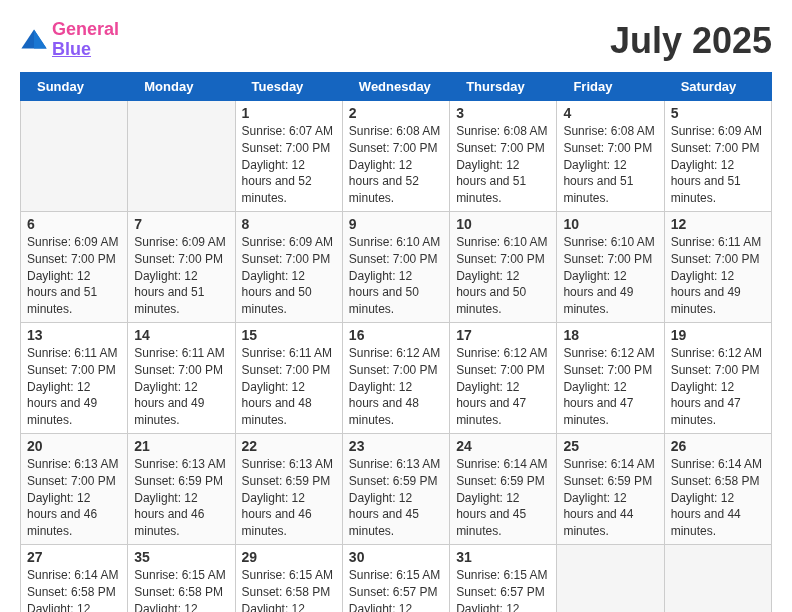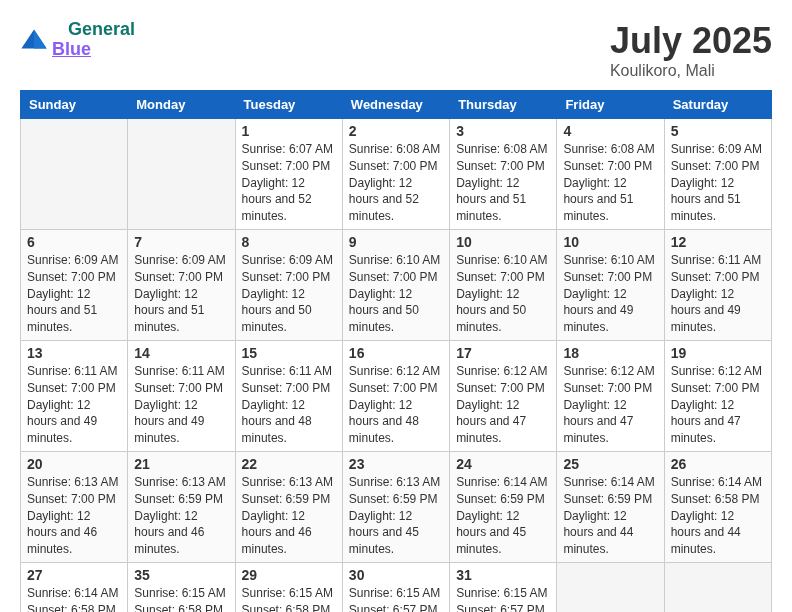--- a/index.html
+++ b/index.html
@@ -26,7 +26,7 @@
       font-weight: bold;
       line-height: 1.1;
     }
-    .logo-general { color: #0f766e; margin-left: 16px; }
+    .logo-general { color: #ec4899; }
     .logo-blue { color: #8b5cf6; text-decoration: underline; }
     .logo-icon {
       width: 28px;

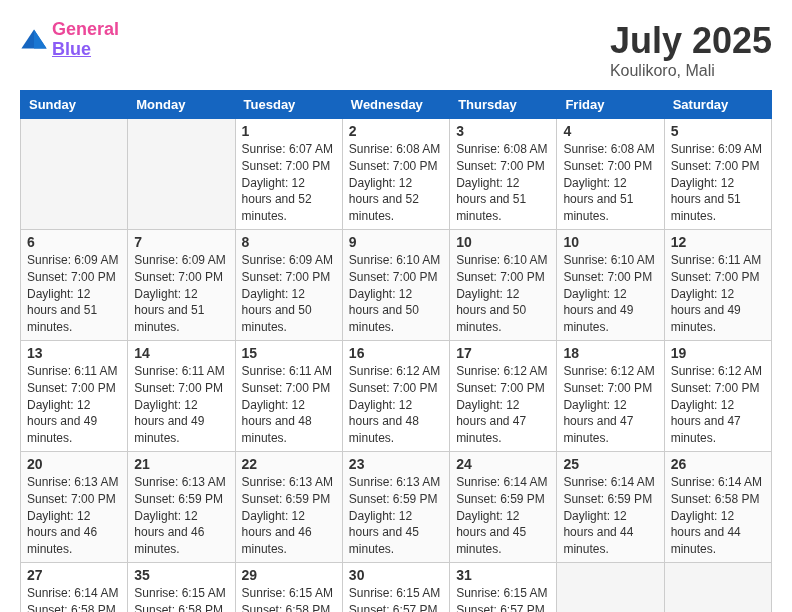--- a/index.html
+++ b/index.html
@@ -33,7 +33,7 @@
       height: 28px;
     }
     .title-block {
-      text-align: left;
+      text-align: center;
       margin-left: 40px;
     }
     .month-year {

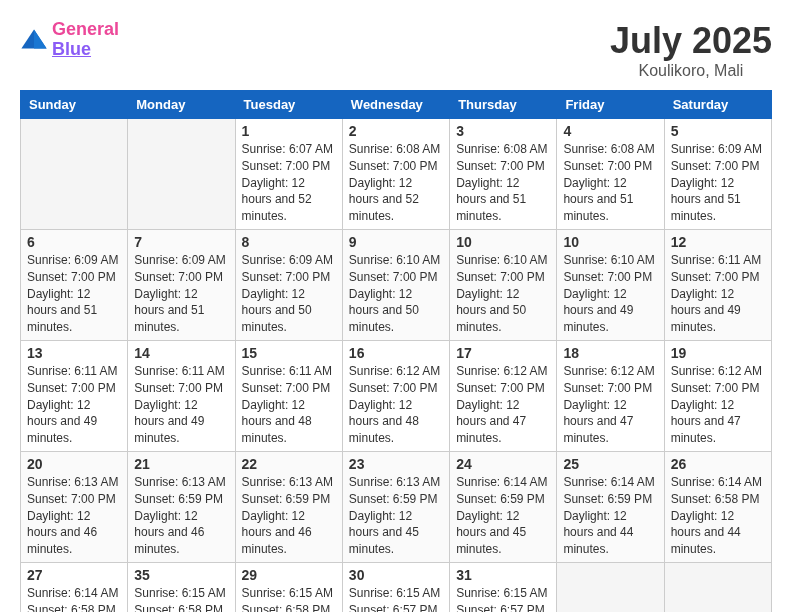--- a/index.html
+++ b/index.html
@@ -100,7 +100,6 @@
   </div>
   <div class="title-block">
     <div class="month-year">July 2025</div>
-    <div class="location">Koulikoro, Mali</div>
   </div>
 </div>
 

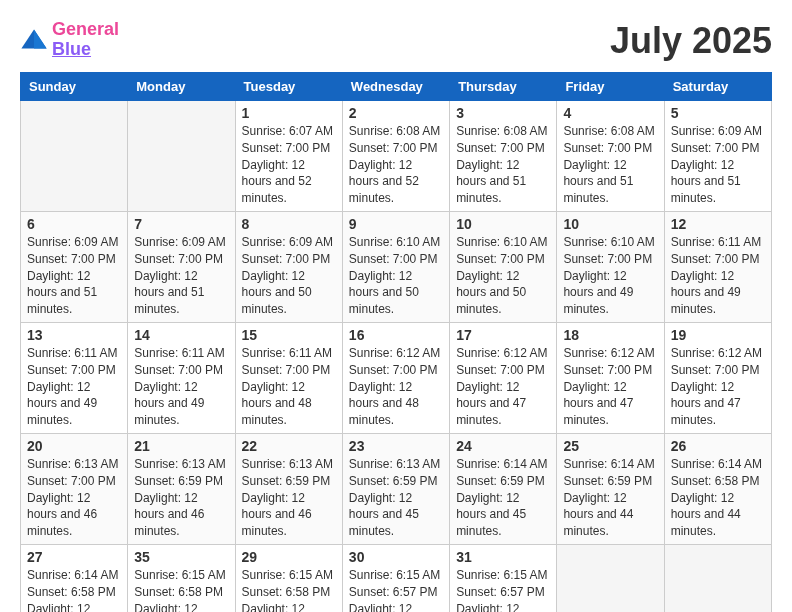--- a/index.html
+++ b/index.html
@@ -54,7 +54,7 @@
       background-color: #1565c0;
       color: #fff;
       text-align: left;
-      padding: 6px 8px;
+      padding: 6px 16px;
       font-size: 13px;
       font-weight: bold;
       border: 1px solid #1565c0;

